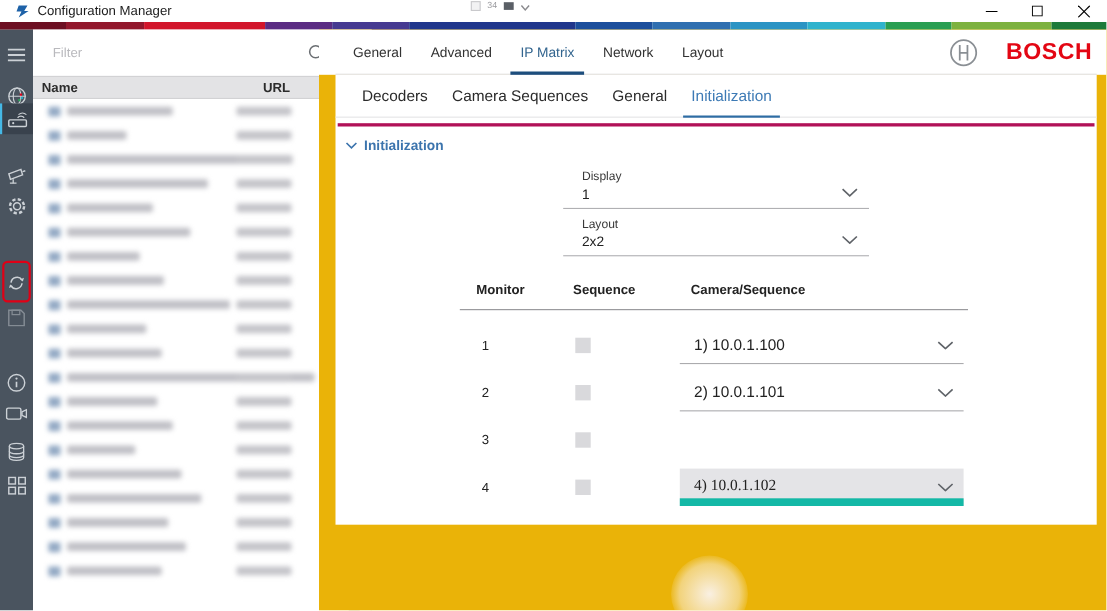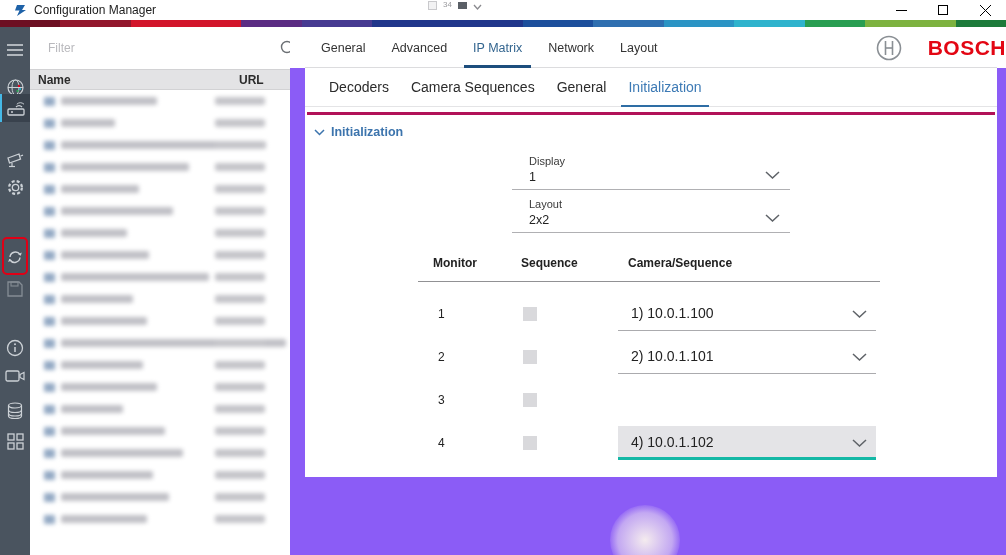--- a/index.html
+++ b/index.html
@@ -57,7 +57,7 @@
   .scroll-thumb { position:absolute; right:10px; bottom:0; width:10px; height:50px; background:#c6c6c9; }
 
   
-  .main { position:absolute; top:27px; left:290px; right:0; bottom:0; background:#8b5cf6; overflow:hidden; }
+  .main { position:absolute; top:27px; left:290px; right:0; bottom:0; background:#eab308; overflow:hidden; }
   .tabbar { position:absolute; top:0; left:0; right:0; height:41px; background:#fff;
     display:flex; align-items:stretch; padding-left:18px; }
   .tabbar::after { content:""; position:absolute; left:15px; right:9px; bottom:0; height:1px; background:#dcdcde; }

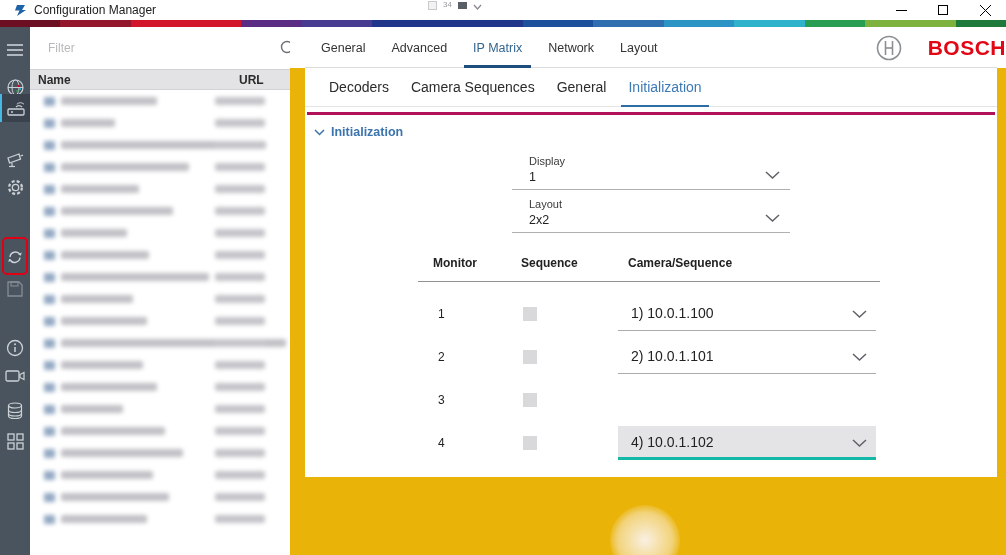--- a/index.html
+++ b/index.html
@@ -66,7 +66,7 @@
   .tab.active { color:#33658f; }
   .tab.active::after { content:""; position:absolute; left:4px; right:4px; bottom:0; height:3px;
     background:#1d4e7d; z-index:2; }
-  .logo { margin-left:auto; display:flex; align-items:center; gap:26px; }
+  .logo { margin-left:auto; display:flex; align-items:center; gap:26px; padding-right:13px; }
   .logo-text { font-size:21px; font-weight:bold; color:#e30613; letter-spacing:0.5px; }
 
   .card { position:absolute; top:41px; left:15px; right:9px; height:409px; background:#fff; }

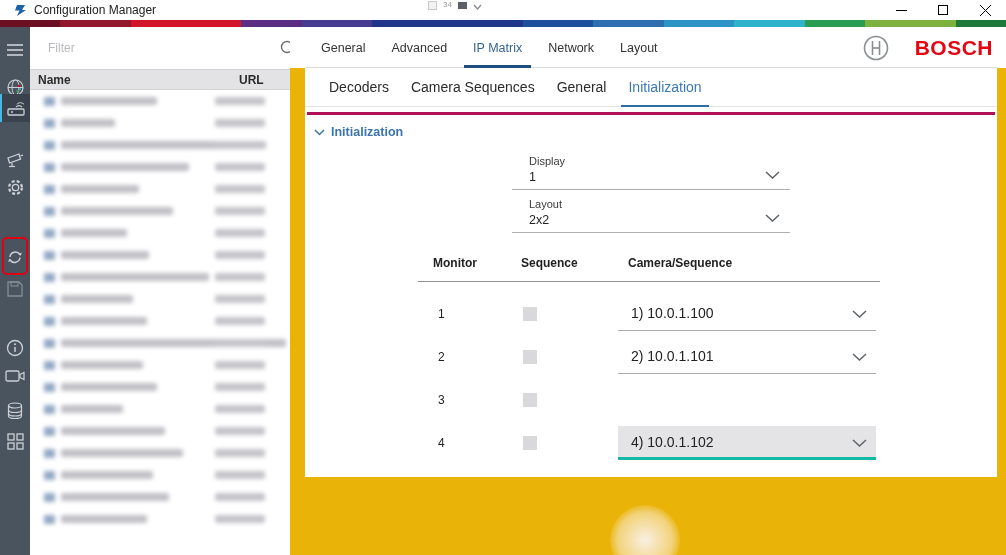--- a/index.html
+++ b/index.html
@@ -98,7 +98,7 @@
     border-bottom:1px solid #ababae; cursor:pointer; }
   .mrow .dtext { position:absolute; left:13px; top:0; line-height:32px; font-size:14px; color:#222; }
   .mrow .drop .chev { position:absolute; right:9px; top:13px; }
-  .mrow.selected .drop { background:#e4e4e7; border-bottom:3px solid #14b8a6; }
+  .mrow.selected .drop { background:#e4e4e7; border-bottom:7px solid #14b8a6;font-family:Liberation Serif, serif; }
   .r0 { top:229px; } .r1 { top:272px; } .r2 { top:315px; } .r3 { top:358px; }
 
   .watermark { position:absolute; left:320px; top:478px; width:70px; height:70px; border-radius:50%;

